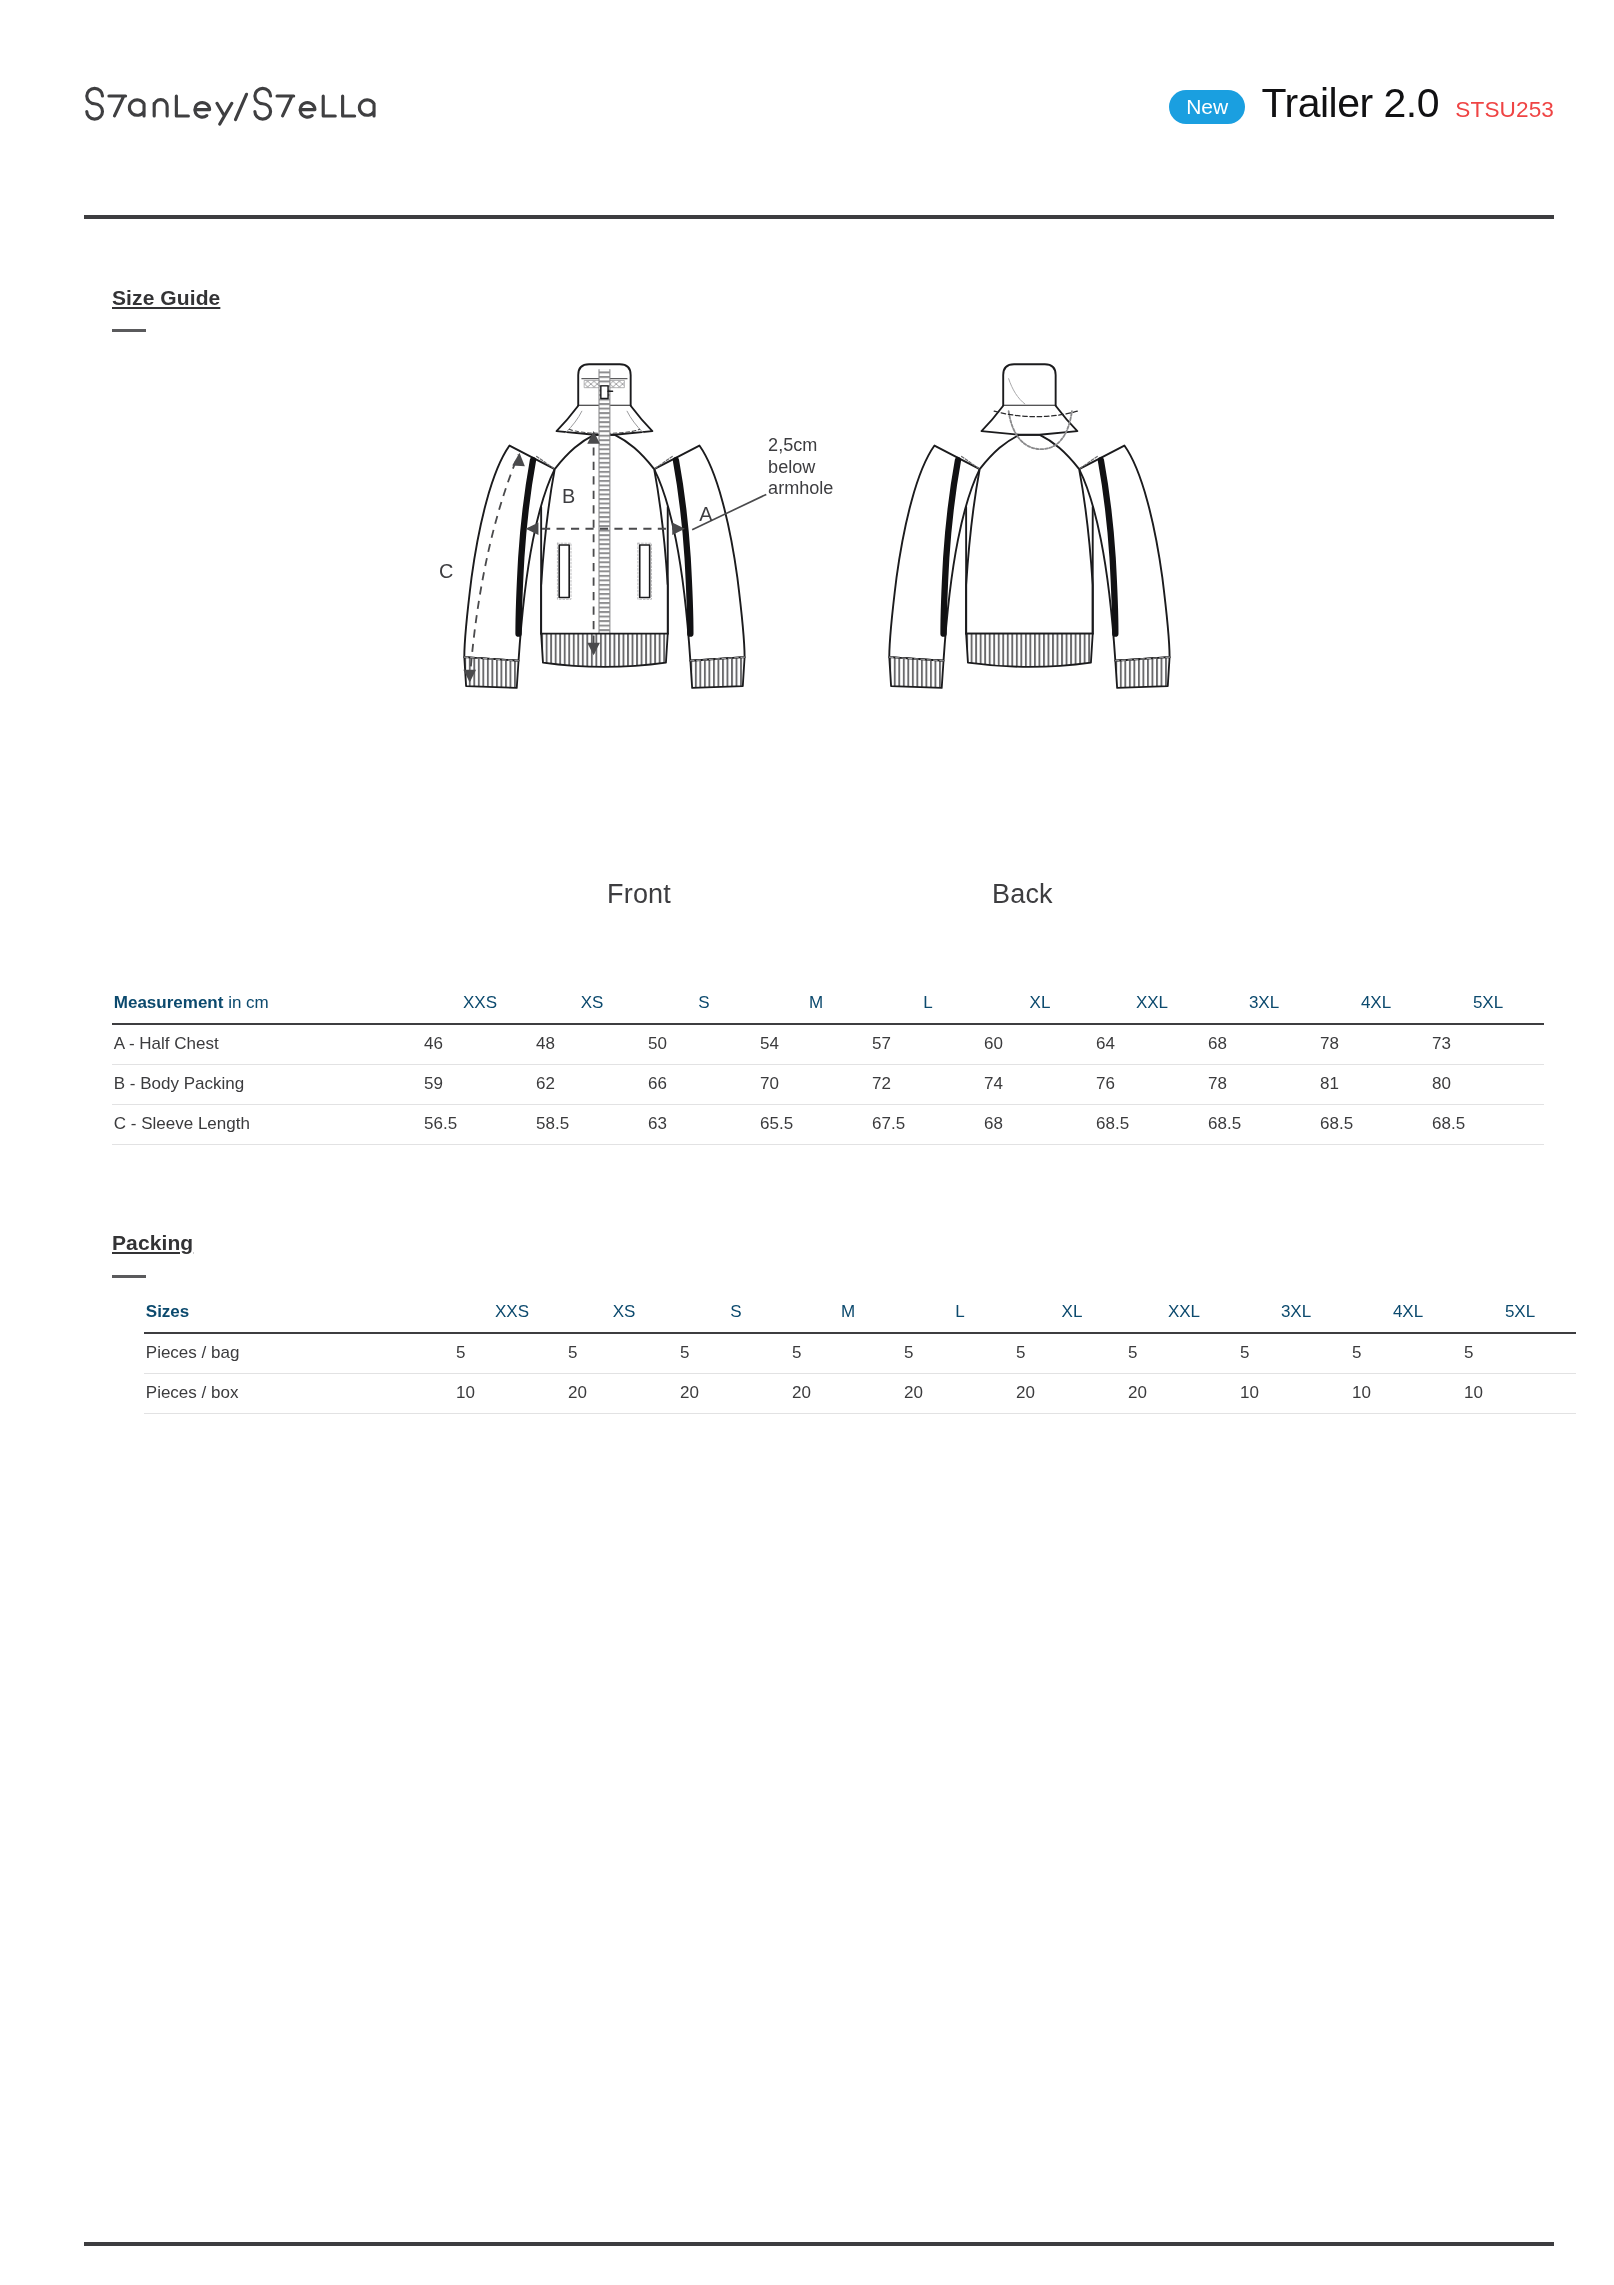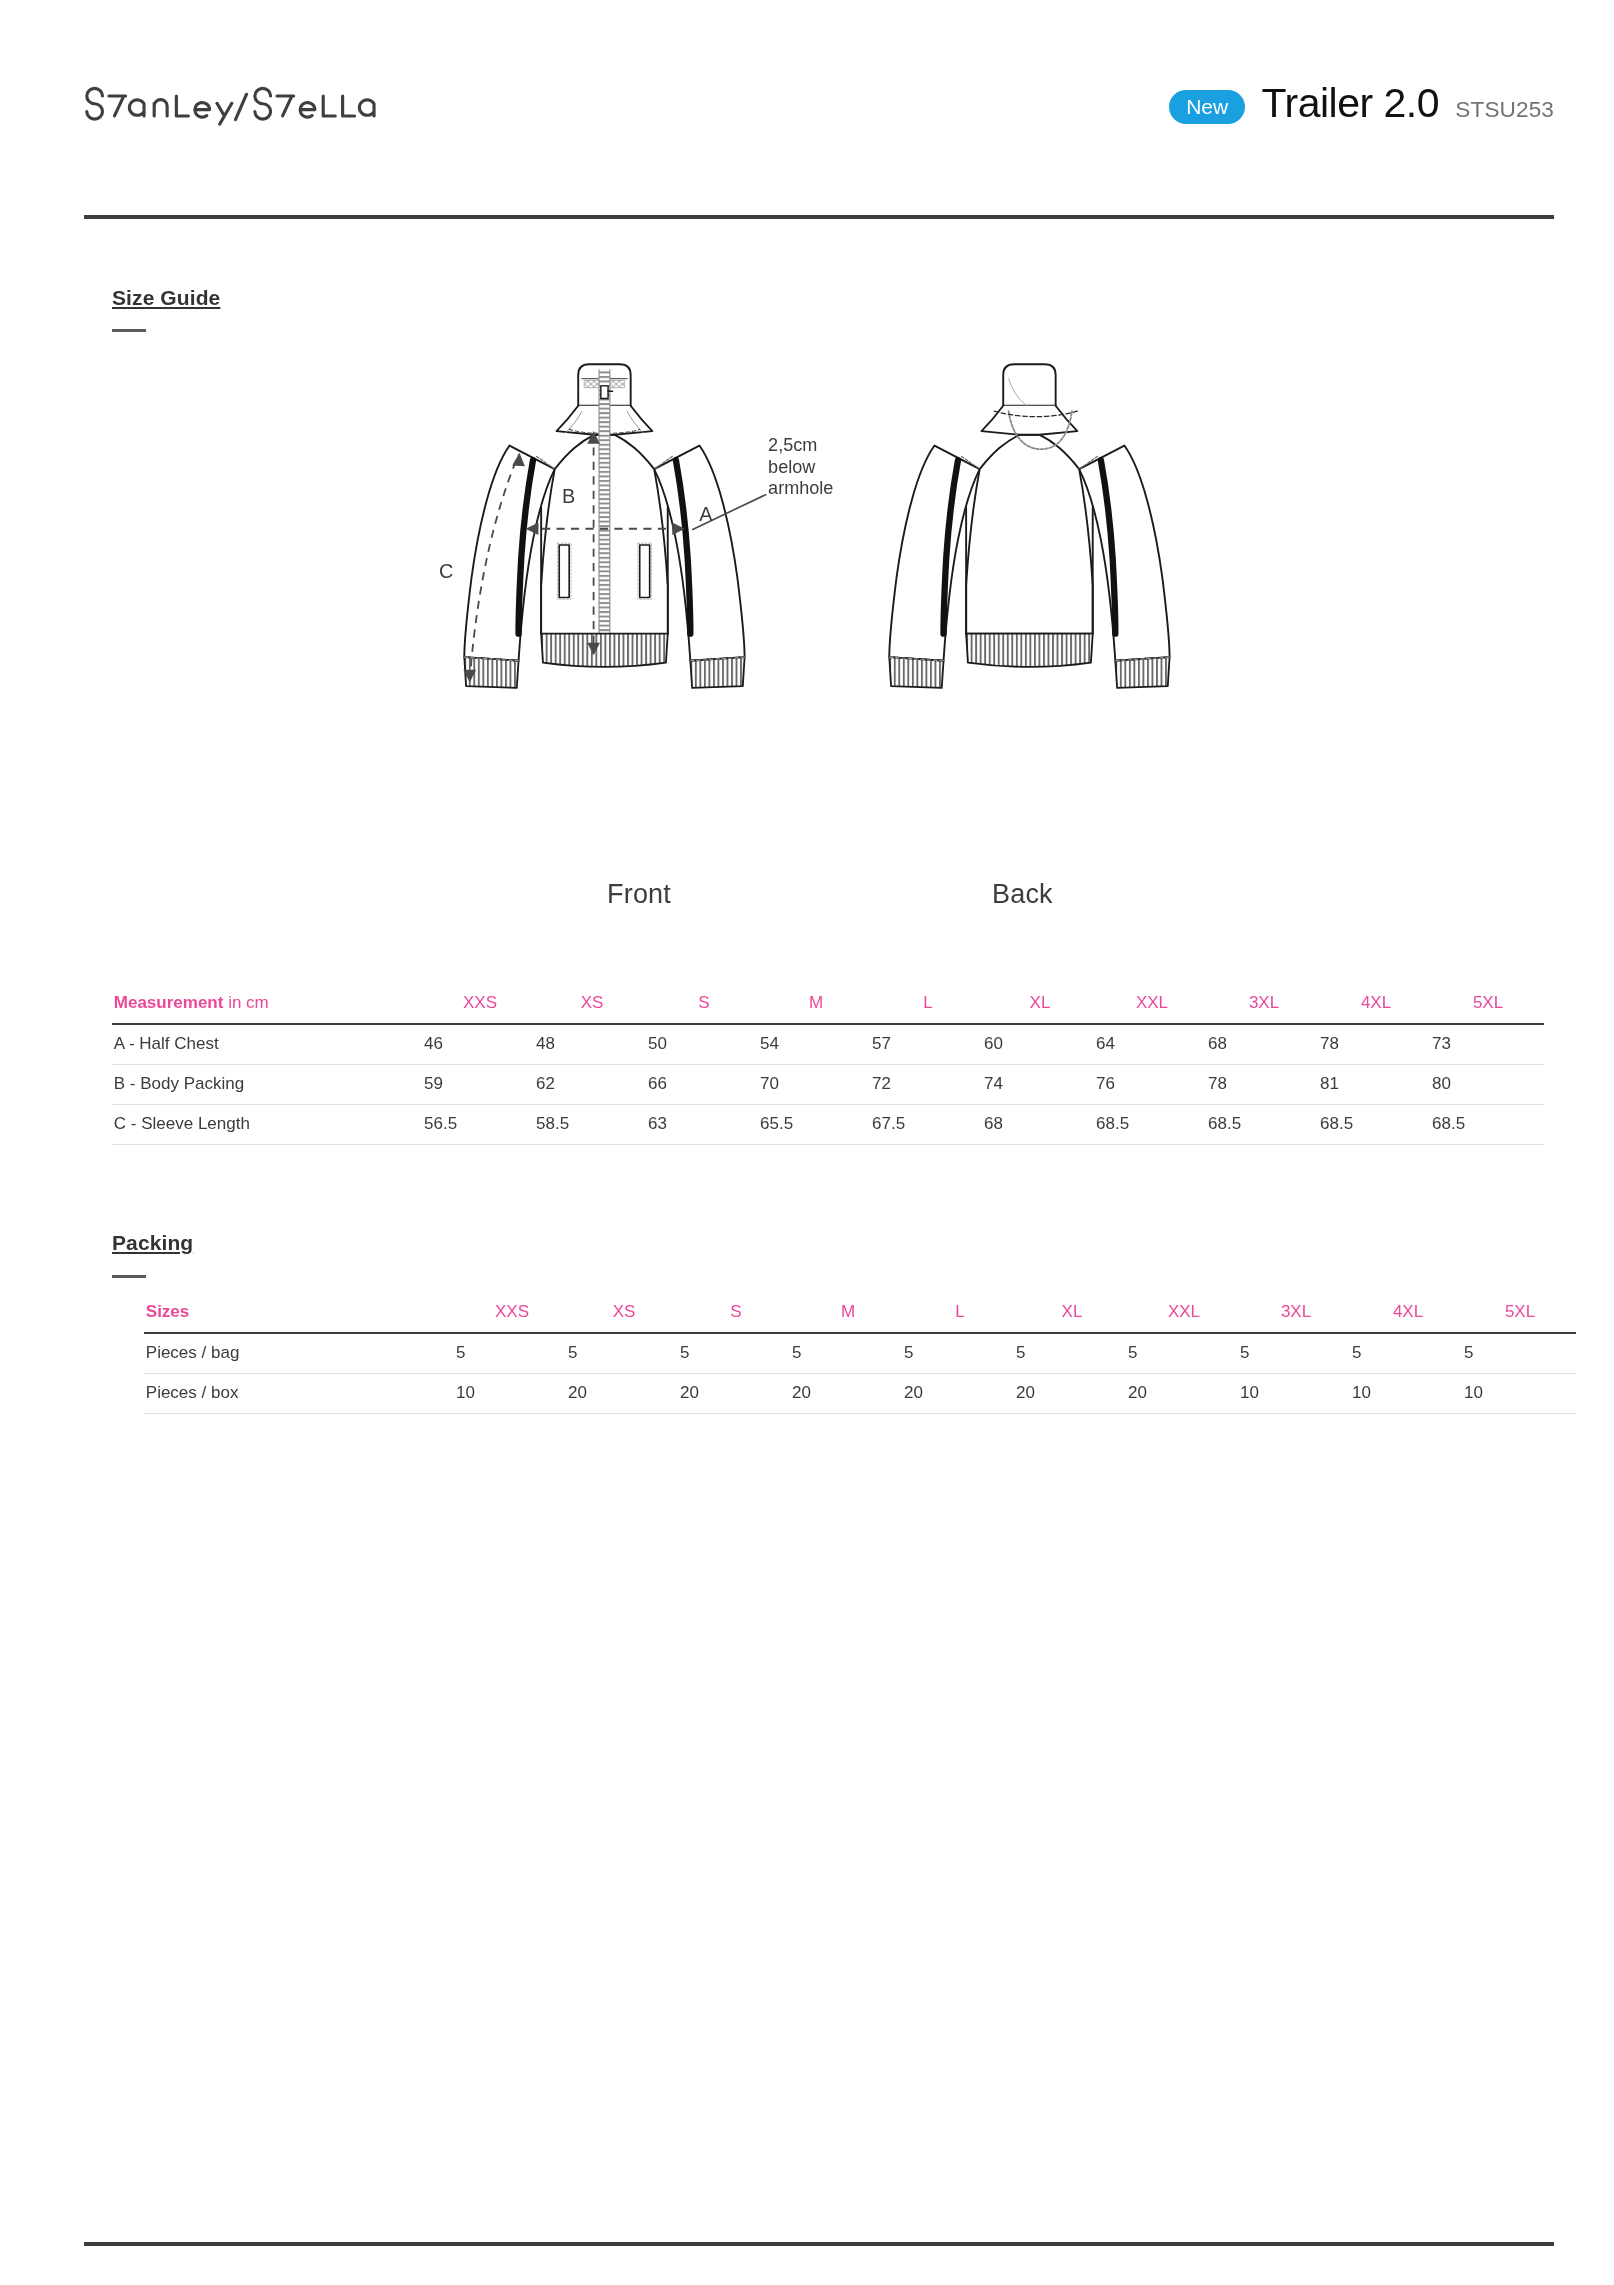--- a/index.html
+++ b/index.html
@@ -79,7 +79,7 @@
   .product-code {
     font-size: 22.6px;
     font-weight: 400;
-    color: #737373;
+    color: #ef4444;
     letter-spacing: 0.1px;
     line-height: 1;
   }

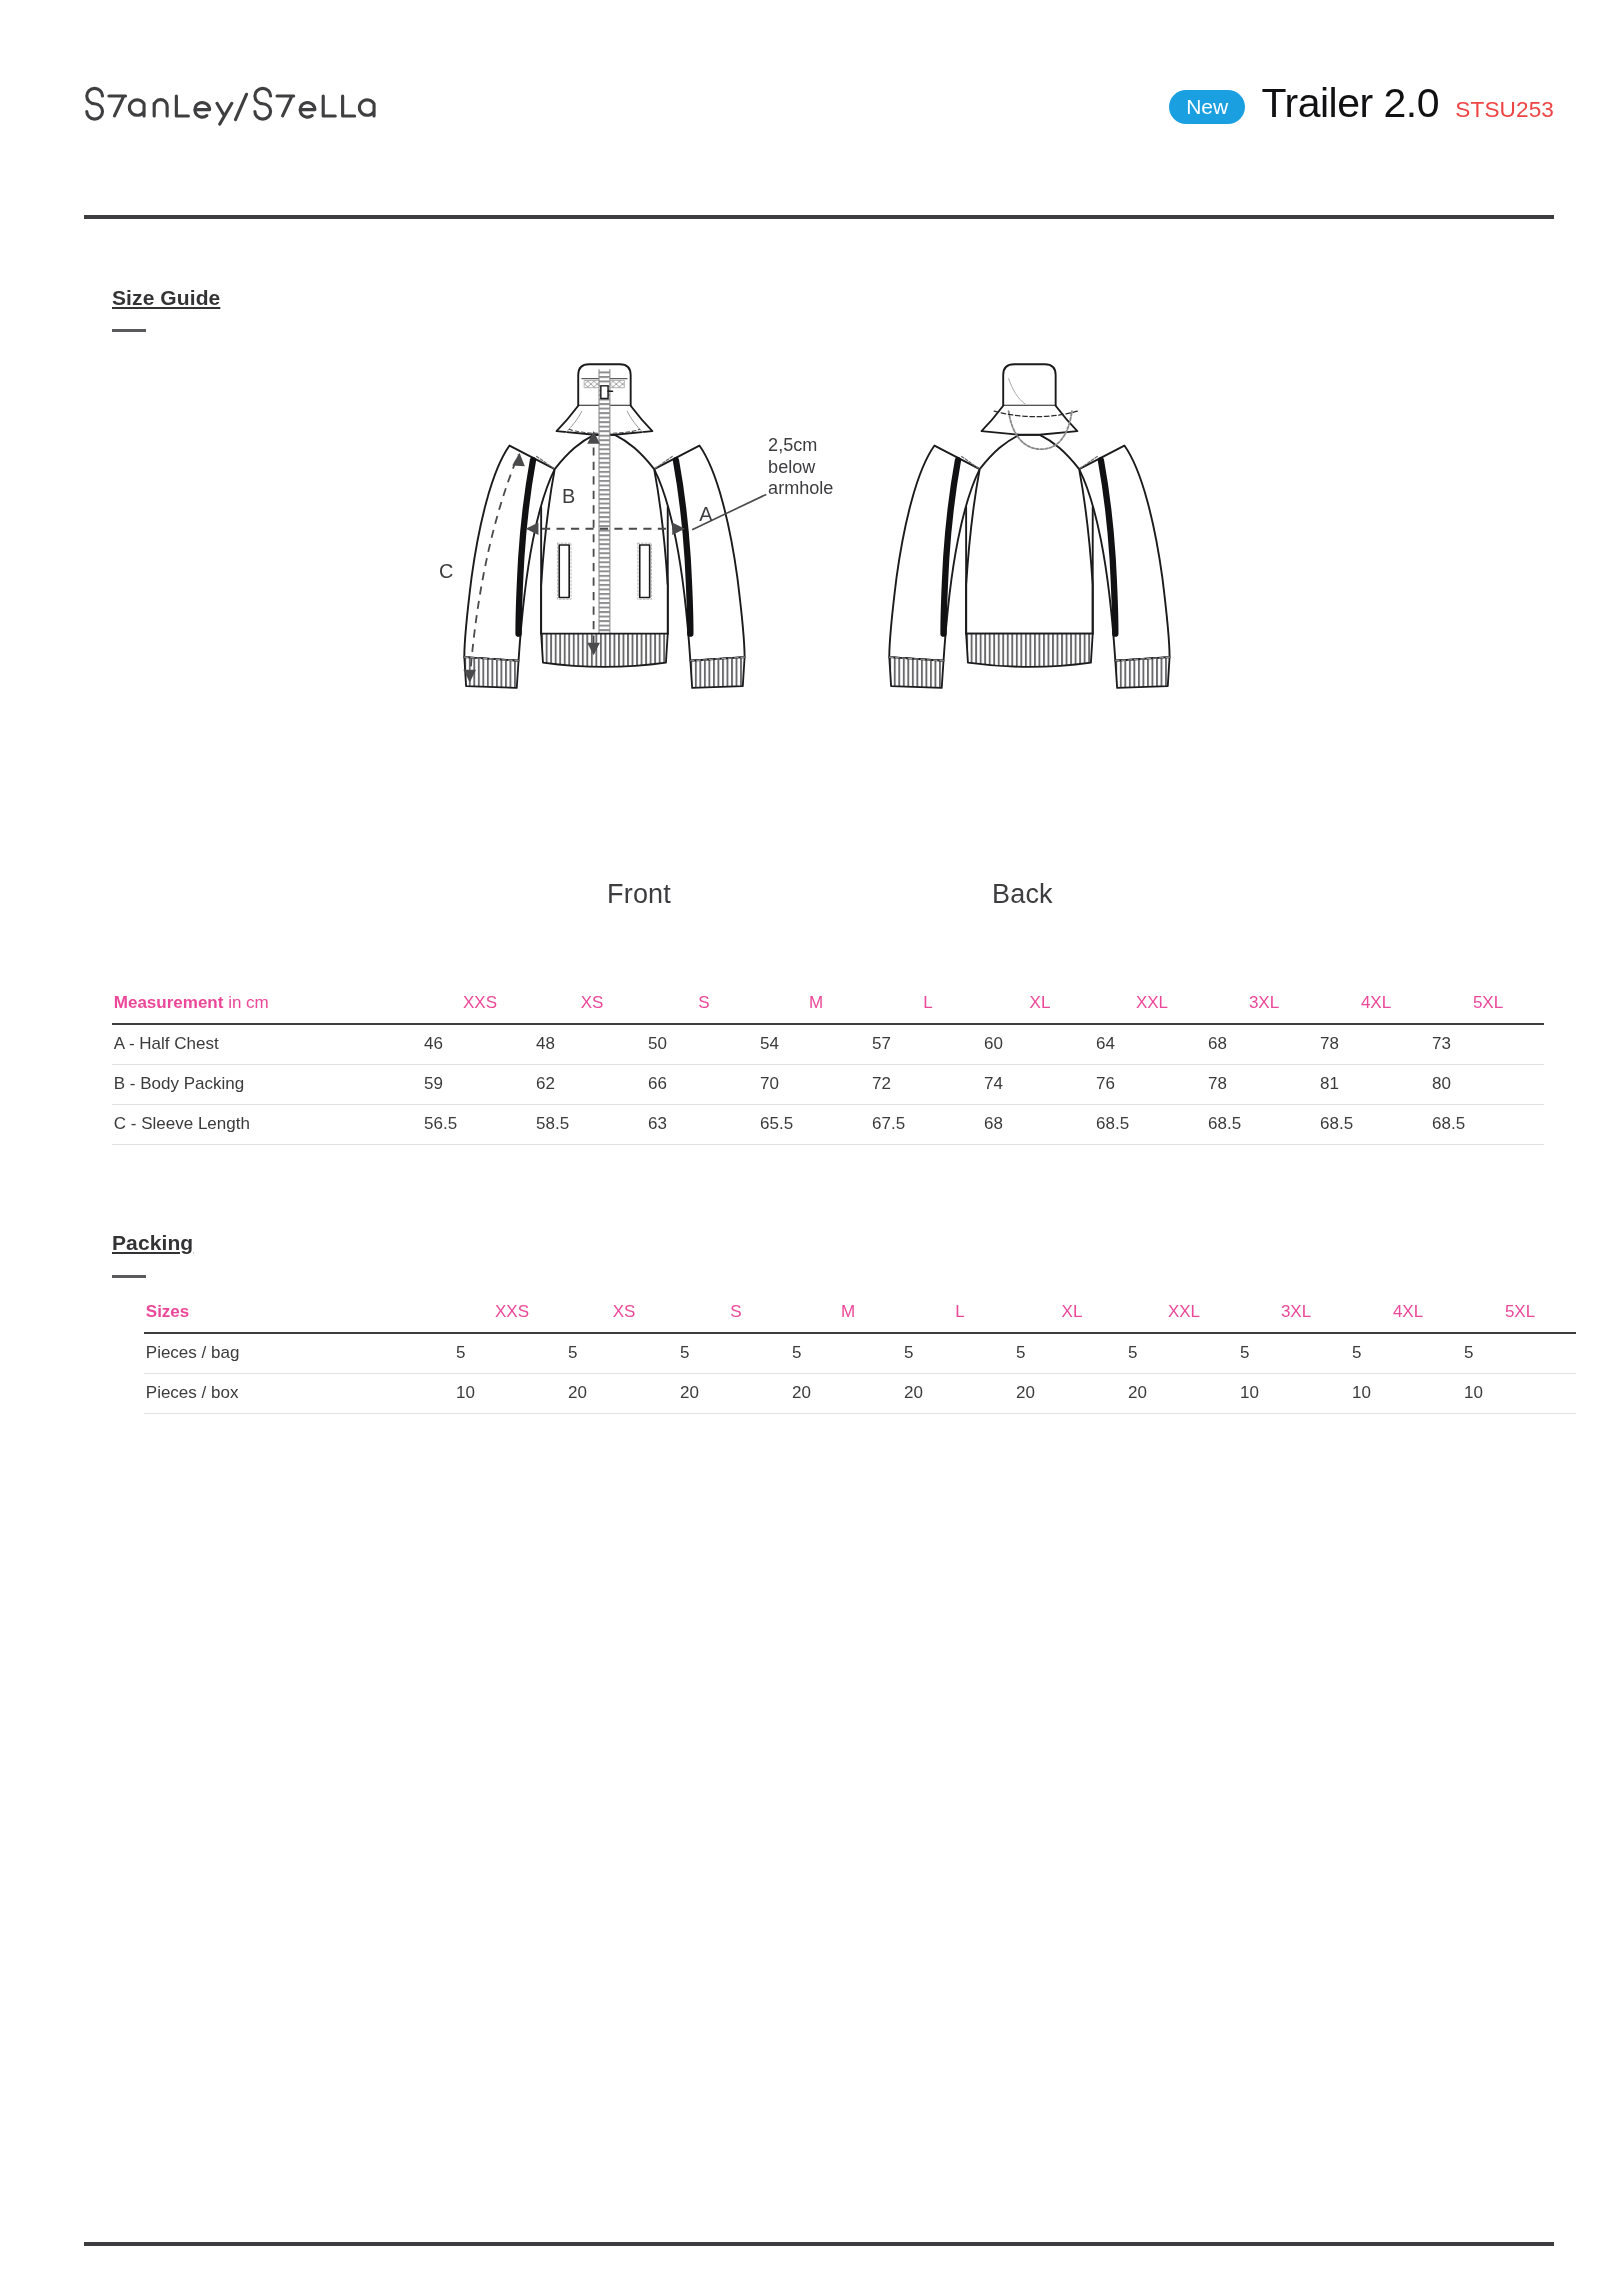--- a/index.html
+++ b/index.html
@@ -166,7 +166,7 @@
   .data-table thead th {
     height: 42px;
     font-size: 17px;
-    color: #ec4899;
+    color: #0c4a6e;
     border-bottom: 2.7px solid #3d3d40;
     text-align: center;
   }

